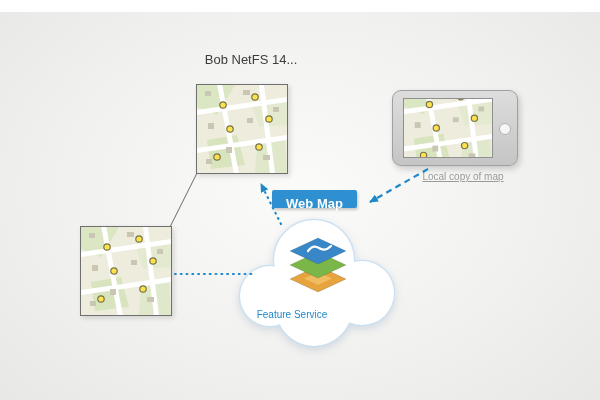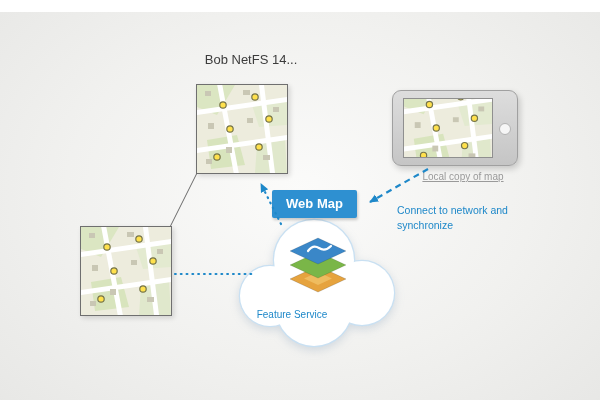--- a/index.html
+++ b/index.html
@@ -19,7 +19,7 @@
   }
   .map-frame svg{display:block;}
   #webmap-btn{
-    left:272px;top:178px;width:85px;height:28px;
+    left:272px;top:178px;width:85px;height:18px;
     background:#2e90d1;color:#ffffff;font-size:13px;font-weight:600;
     text-align:center;line-height:27px;border-radius:2px;
     box-shadow:1px 2px 3px rgba(0,0,0,0.2);

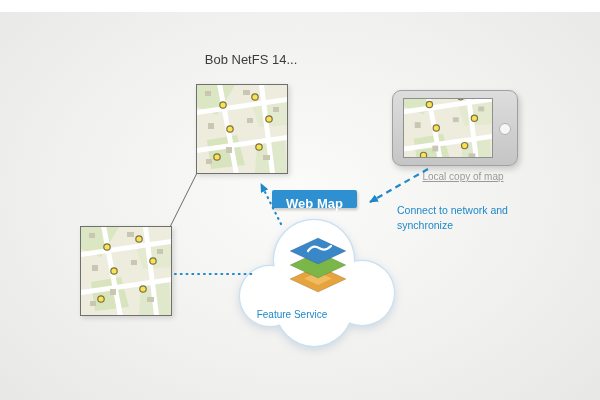--- a/index.html
+++ b/index.html
@@ -88,7 +88,6 @@
 
   <div class="abs label" style="left:181px;top:40px;width:140px;">Bob NetFS 14...</div>
   <div class="abs caption" style="left:398px;top:159px;width:130px;text-decoration:underline;">Local copy of map</div>
-  <div class="abs blue-note" style="left:397px;top:191px;width:122px;">Connect to network and synchronize</div>
 
   <div class="abs map-frame" style="left:196px;top:72px;width:90px;height:88px;">
     <svg width="90" height="88" viewBox="0 0 90 88">

